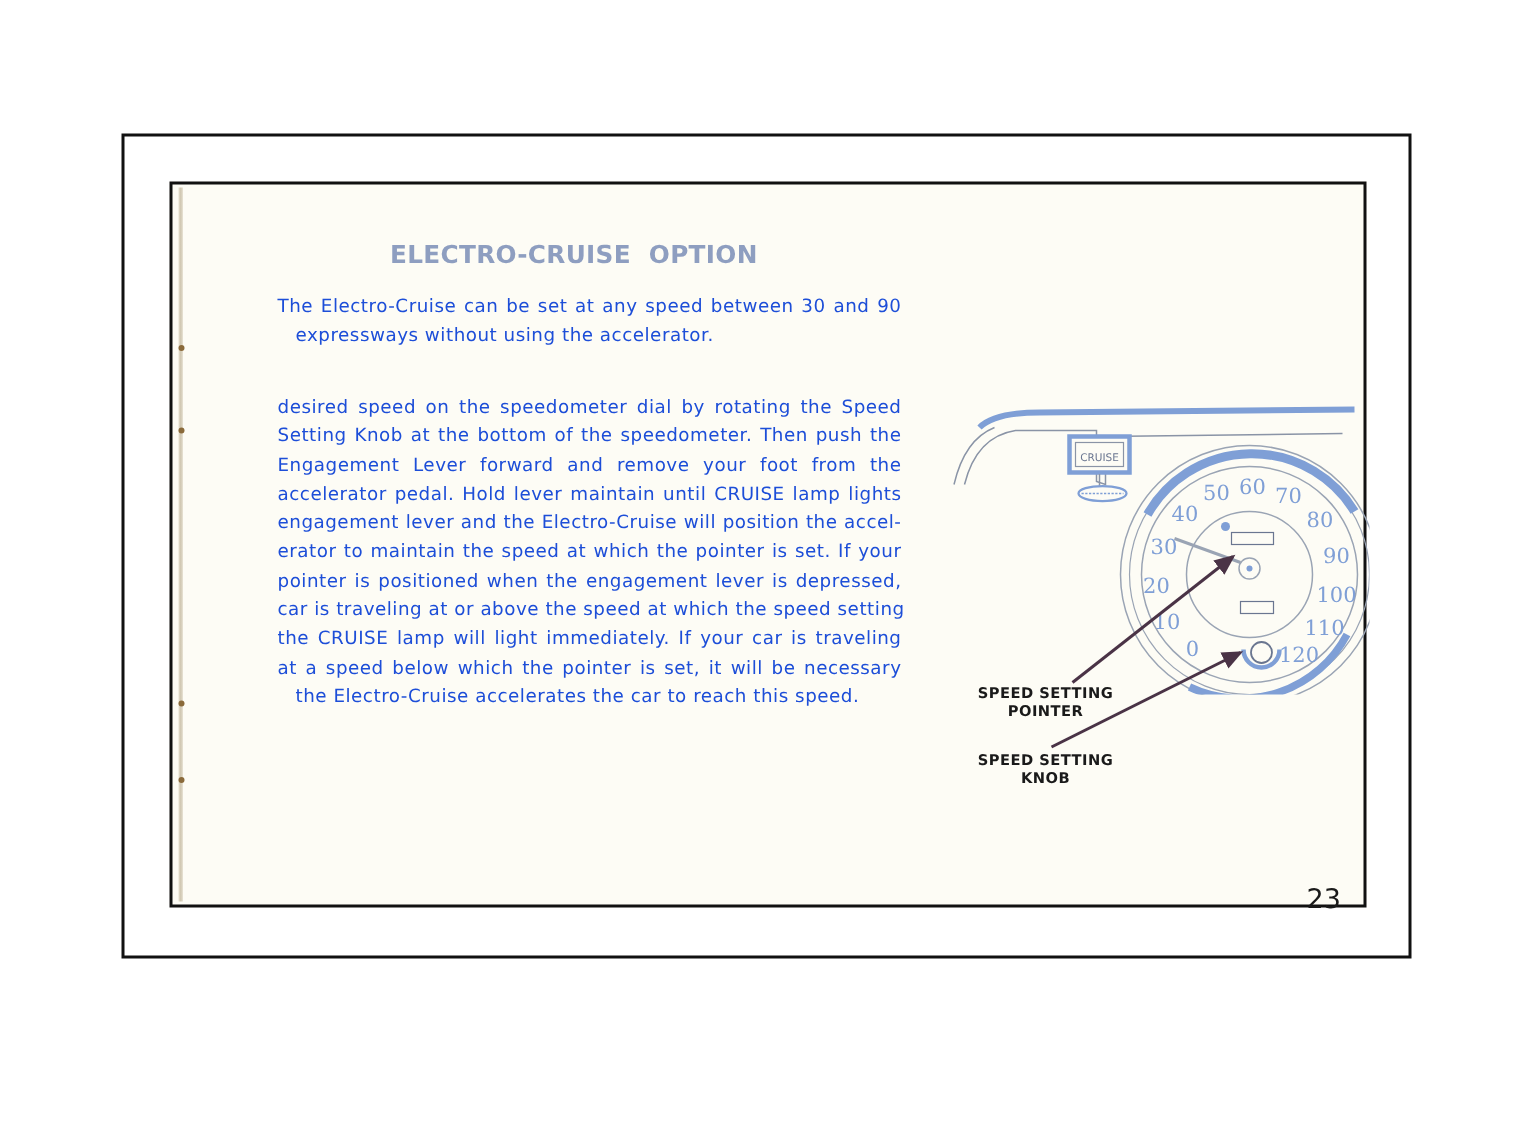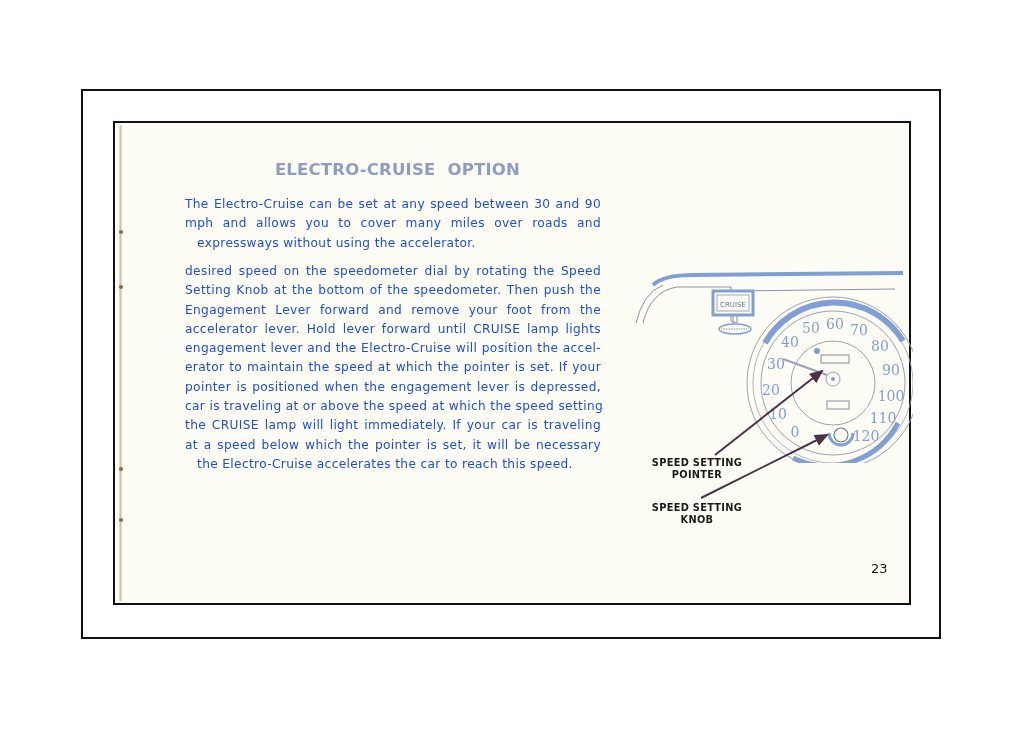--- a/index.html
+++ b/index.html
@@ -27,7 +27,7 @@
     }
     .title {
       position: absolute; left: 145px; top: 37px; width: 260px;
-      text-align: right; color: #8e9ec0; font-weight: bold;
+      text-align: left; color: #8e9ec0; font-weight: bold;
       font-size: 16.5px; letter-spacing: 0.2px; word-spacing: 6px;
     }
     .body-text {

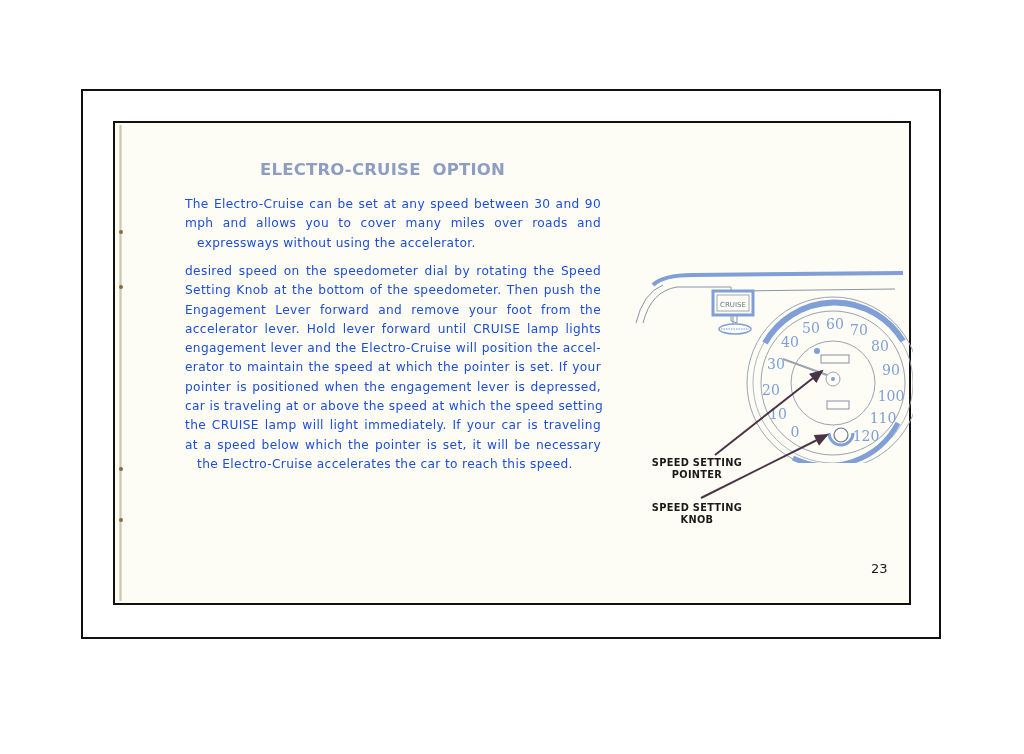--- a/index.html
+++ b/index.html
@@ -69,7 +69,6 @@
 
   <div class="body-text p1">
     <span class="line">The Electro-Cruise can be set at any speed between 30 and 90</span>
-    <span class="line">mph and allows you to cover many miles over roads and</span>
     <span class="line last">expressways without using the accelerator.</span>
   </div>
 

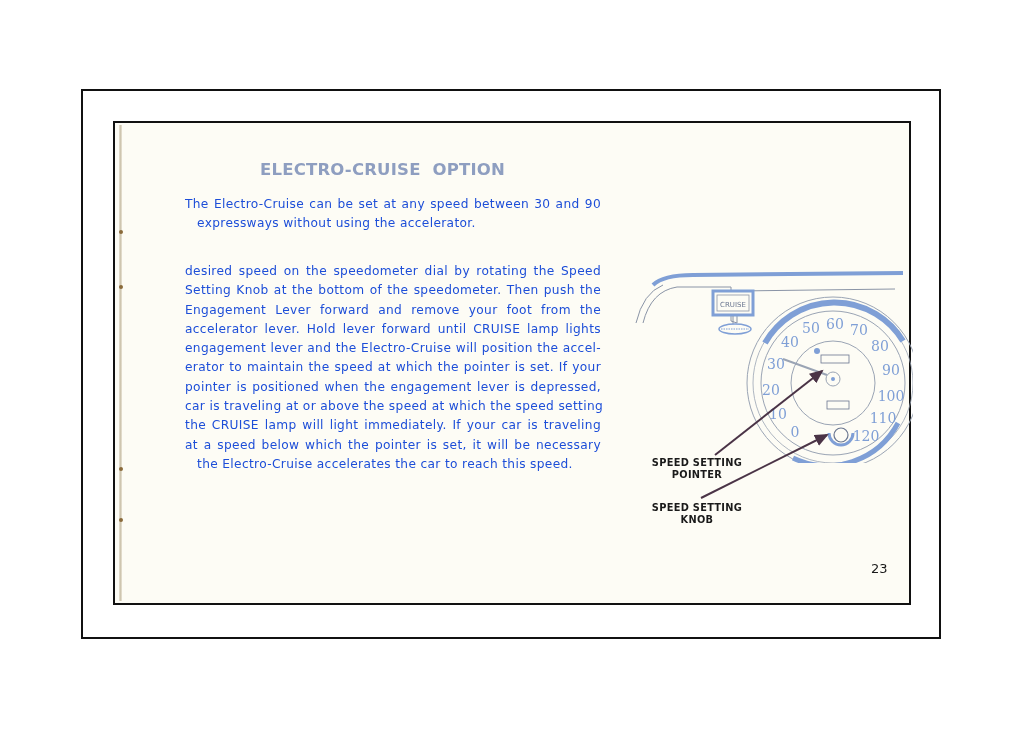--- a/index.html
+++ b/index.html
@@ -76,7 +76,7 @@
     <span class="line">desired speed on the speedometer dial by rotating the Speed</span>
     <span class="line">Setting Knob at the bottom of the speedometer. Then push the</span>
     <span class="line">Engagement Lever forward and remove your foot from the</span>
-    <span class="line">accelerator lever. Hold lever forward until CRUISE lamp lights</span>
+    <span class="line">accelerator pedal. Hold lever maintain until CRUISE lamp lights</span>
     <span class="line">engagement lever and the Electro-Cruise will position the accel-</span>
     <span class="line">erator to maintain the speed at which the pointer is set. If your</span>
     <span class="line">pointer is positioned when the engagement lever is depressed,</span>

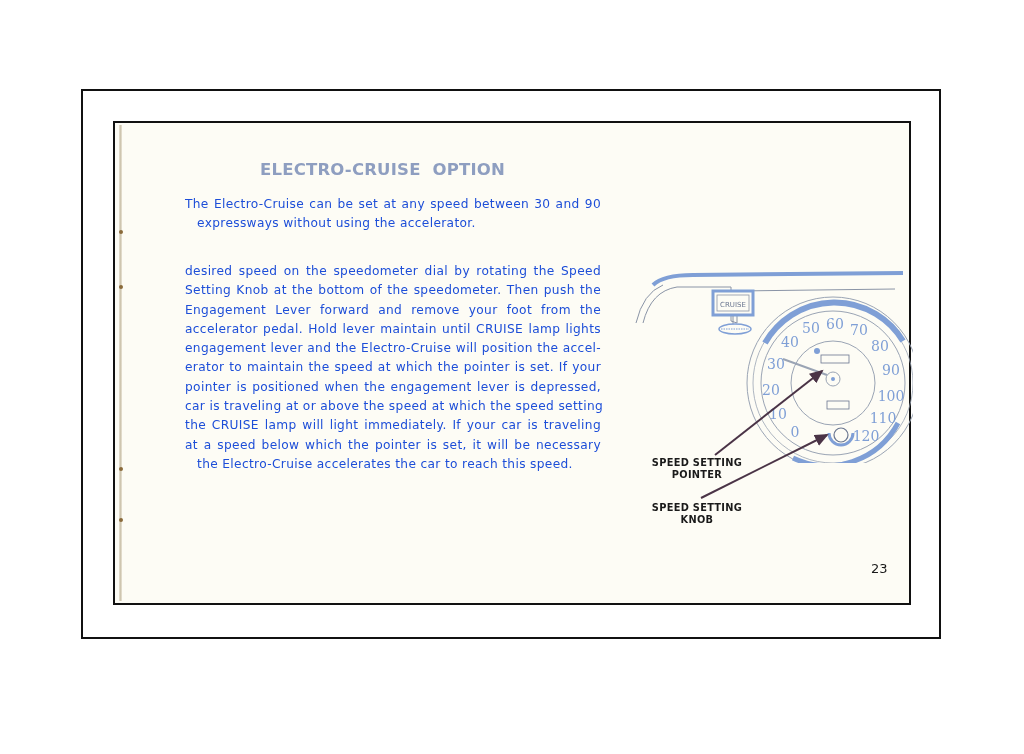--- a/index.html
+++ b/index.html
@@ -49,7 +49,7 @@
     .callout-pointer { left: 527px; top: 334px; }
     .callout-knob { left: 527px; top: 379px; }
     .page-number {
-      position: absolute; left: 756px; top: 438px; font-size: 13px; color: #1a1a1a;
+      position: absolute; left: 756px; top: 466px; font-size: 18px; color: #1a1a1a;
     }
     .arrows { position: absolute; left: 0; top: 0; width: 798px; height: 484px; pointer-events: none; }
   </style>

